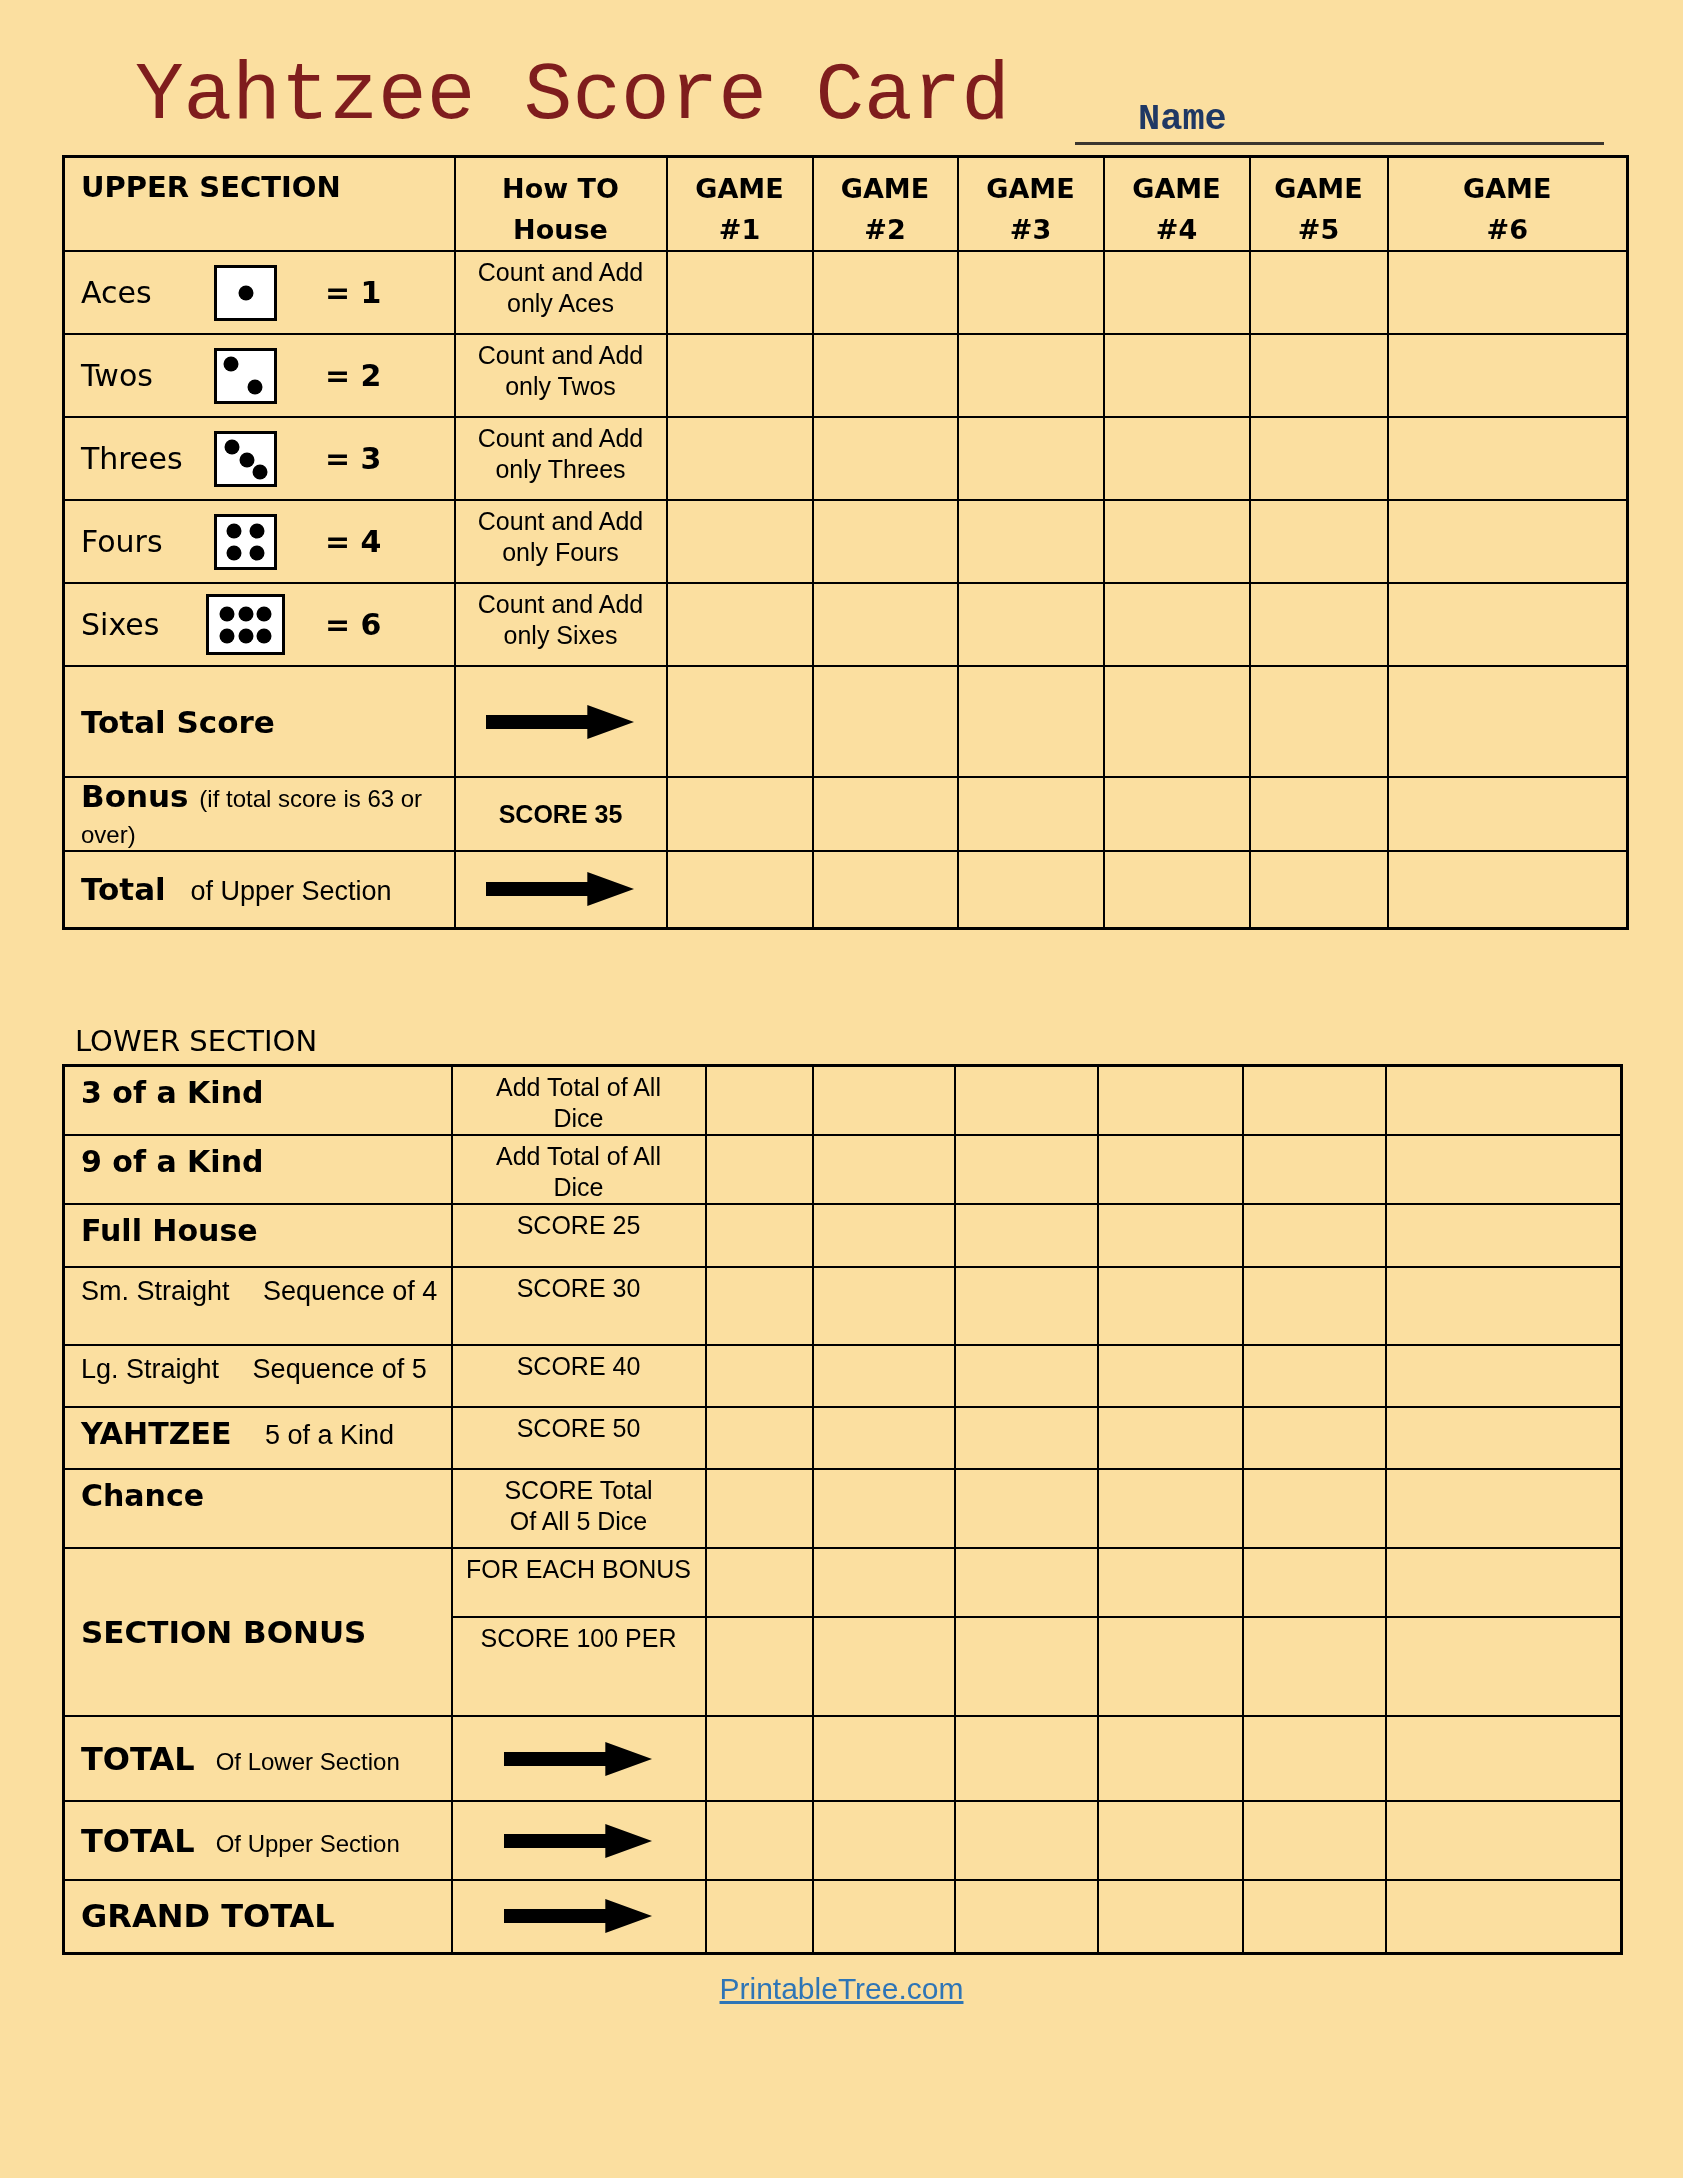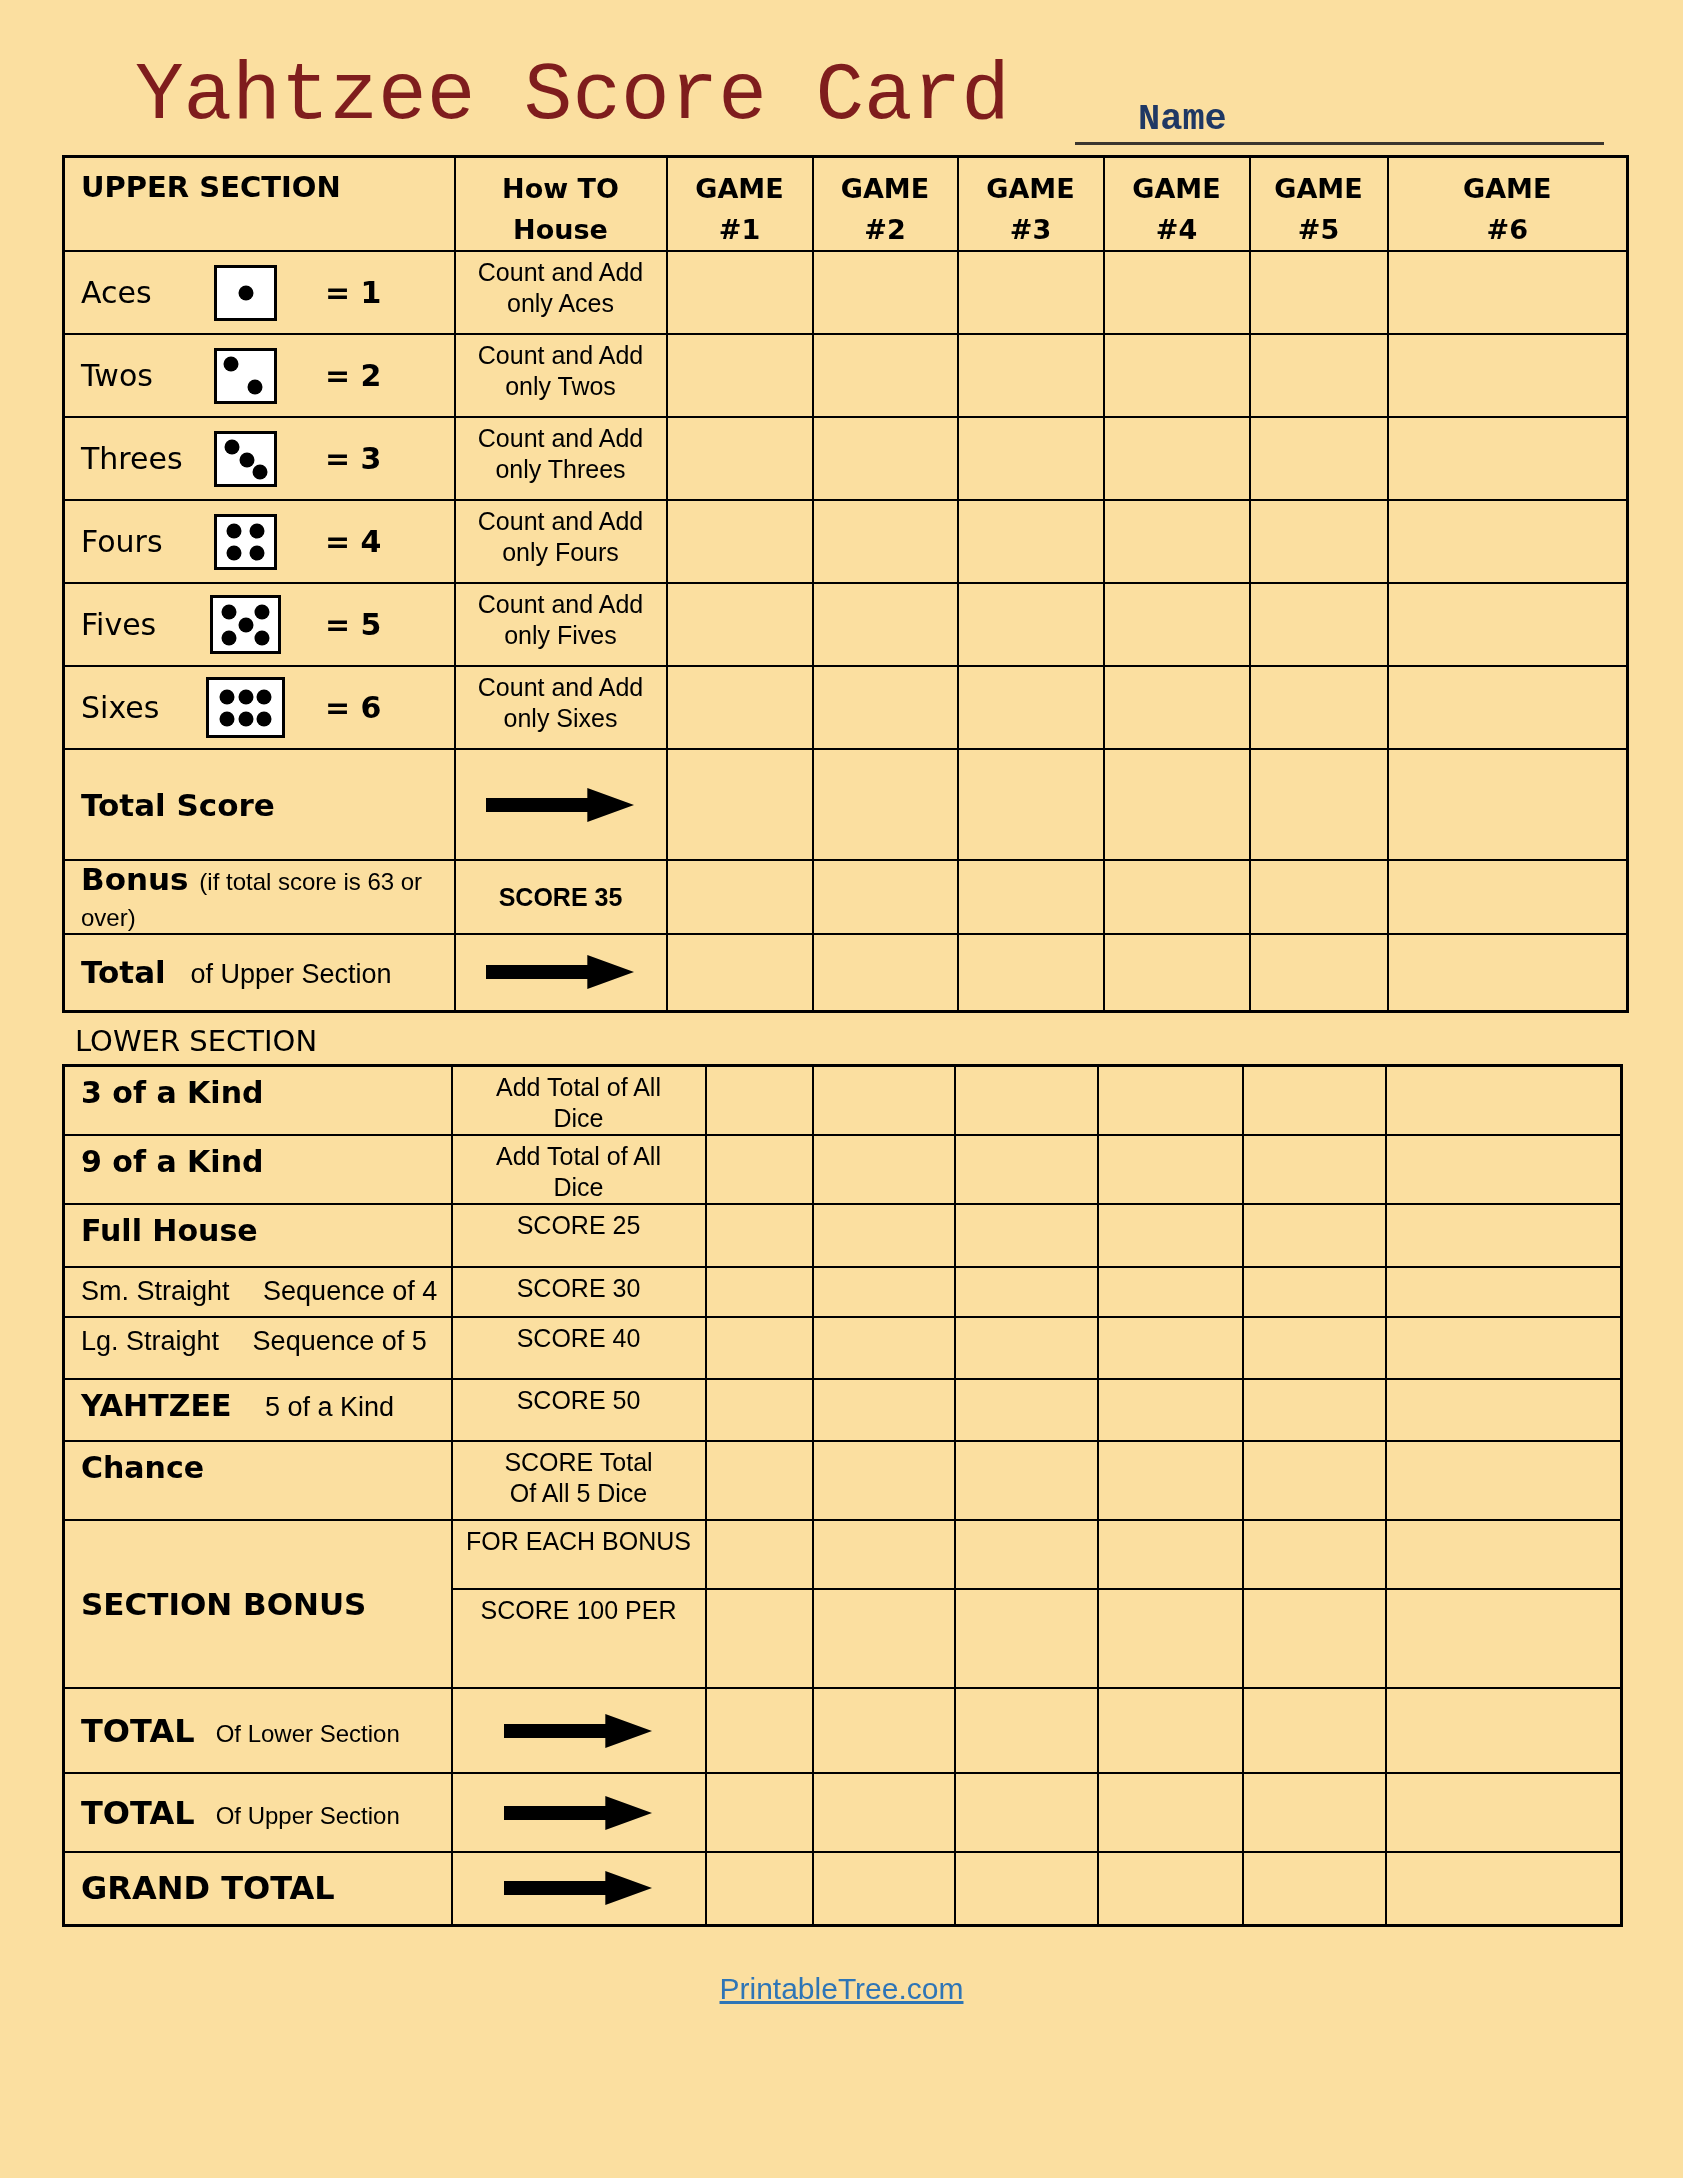--- a/index.html
+++ b/index.html
@@ -269,33 +269,6 @@
           <td></td>
     </tr>
 
-    <tr style="height:83px">
-      <td class="label-cell">
-        <div class="row-flex">
-          <span class="lbl">Fives</span>
-          <span class="die-slot">
-                <span class="die d5">
-                  <i class="pip"></i>
-                  <i class="pip"></i>
-                  <i class="pip"></i>
-                  <i class="pip"></i>
-                  <i class="pip"></i>
-                </span>
-              </span>
-          <span class="equals">= 5</span>
-        </div>
-      </td>
-      <td class="how-cell">
-        <div>Count and Add</div>
-        <div>only Fives</div>
-      </td>
-      <td></td>
-          <td></td>
-          <td></td>
-          <td></td>
-          <td></td>
-          <td></td>
-    </tr>
 
     <tr style="height:83px">
       <td class="label-cell">

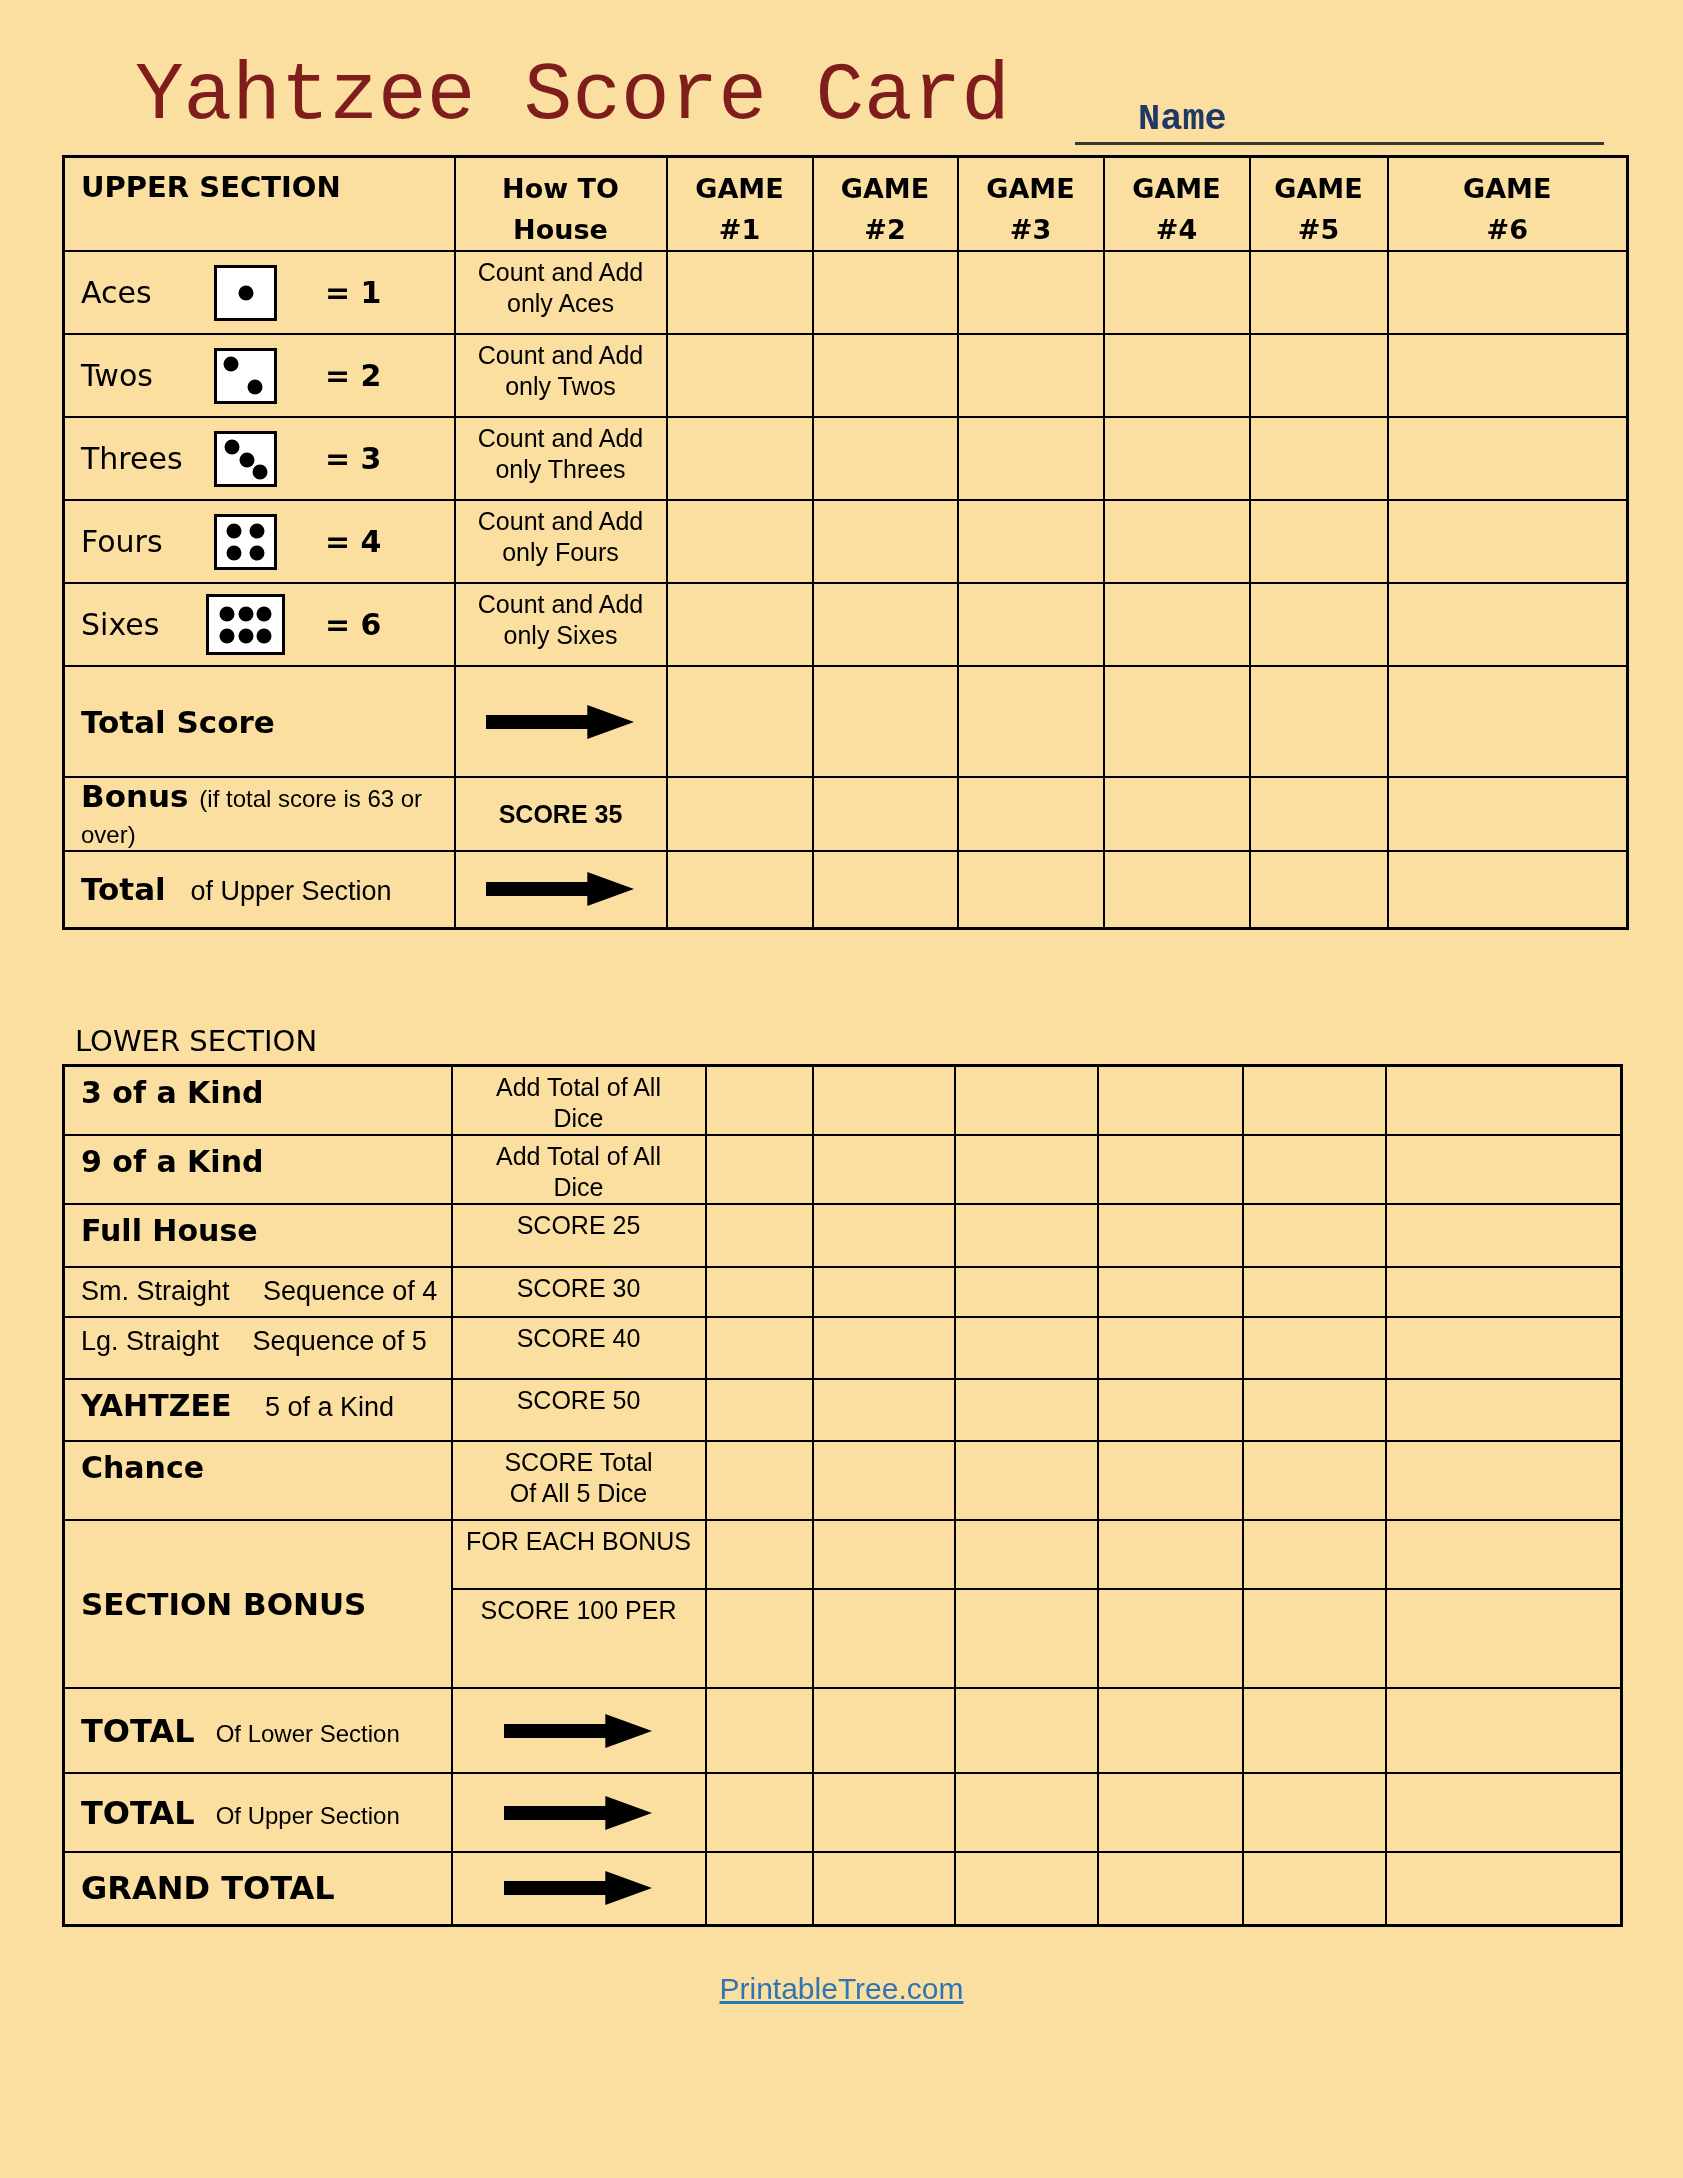--- a/index.html
+++ b/index.html
@@ -410,7 +410,7 @@
           <td></td>
     </tr>
 
-    <tr style="height:50px">
+    <tr style="height:78px">
       <td class="low-label">
         <span>Sm. Straight</span>
         <span class="n">Sequence of 4</span>

